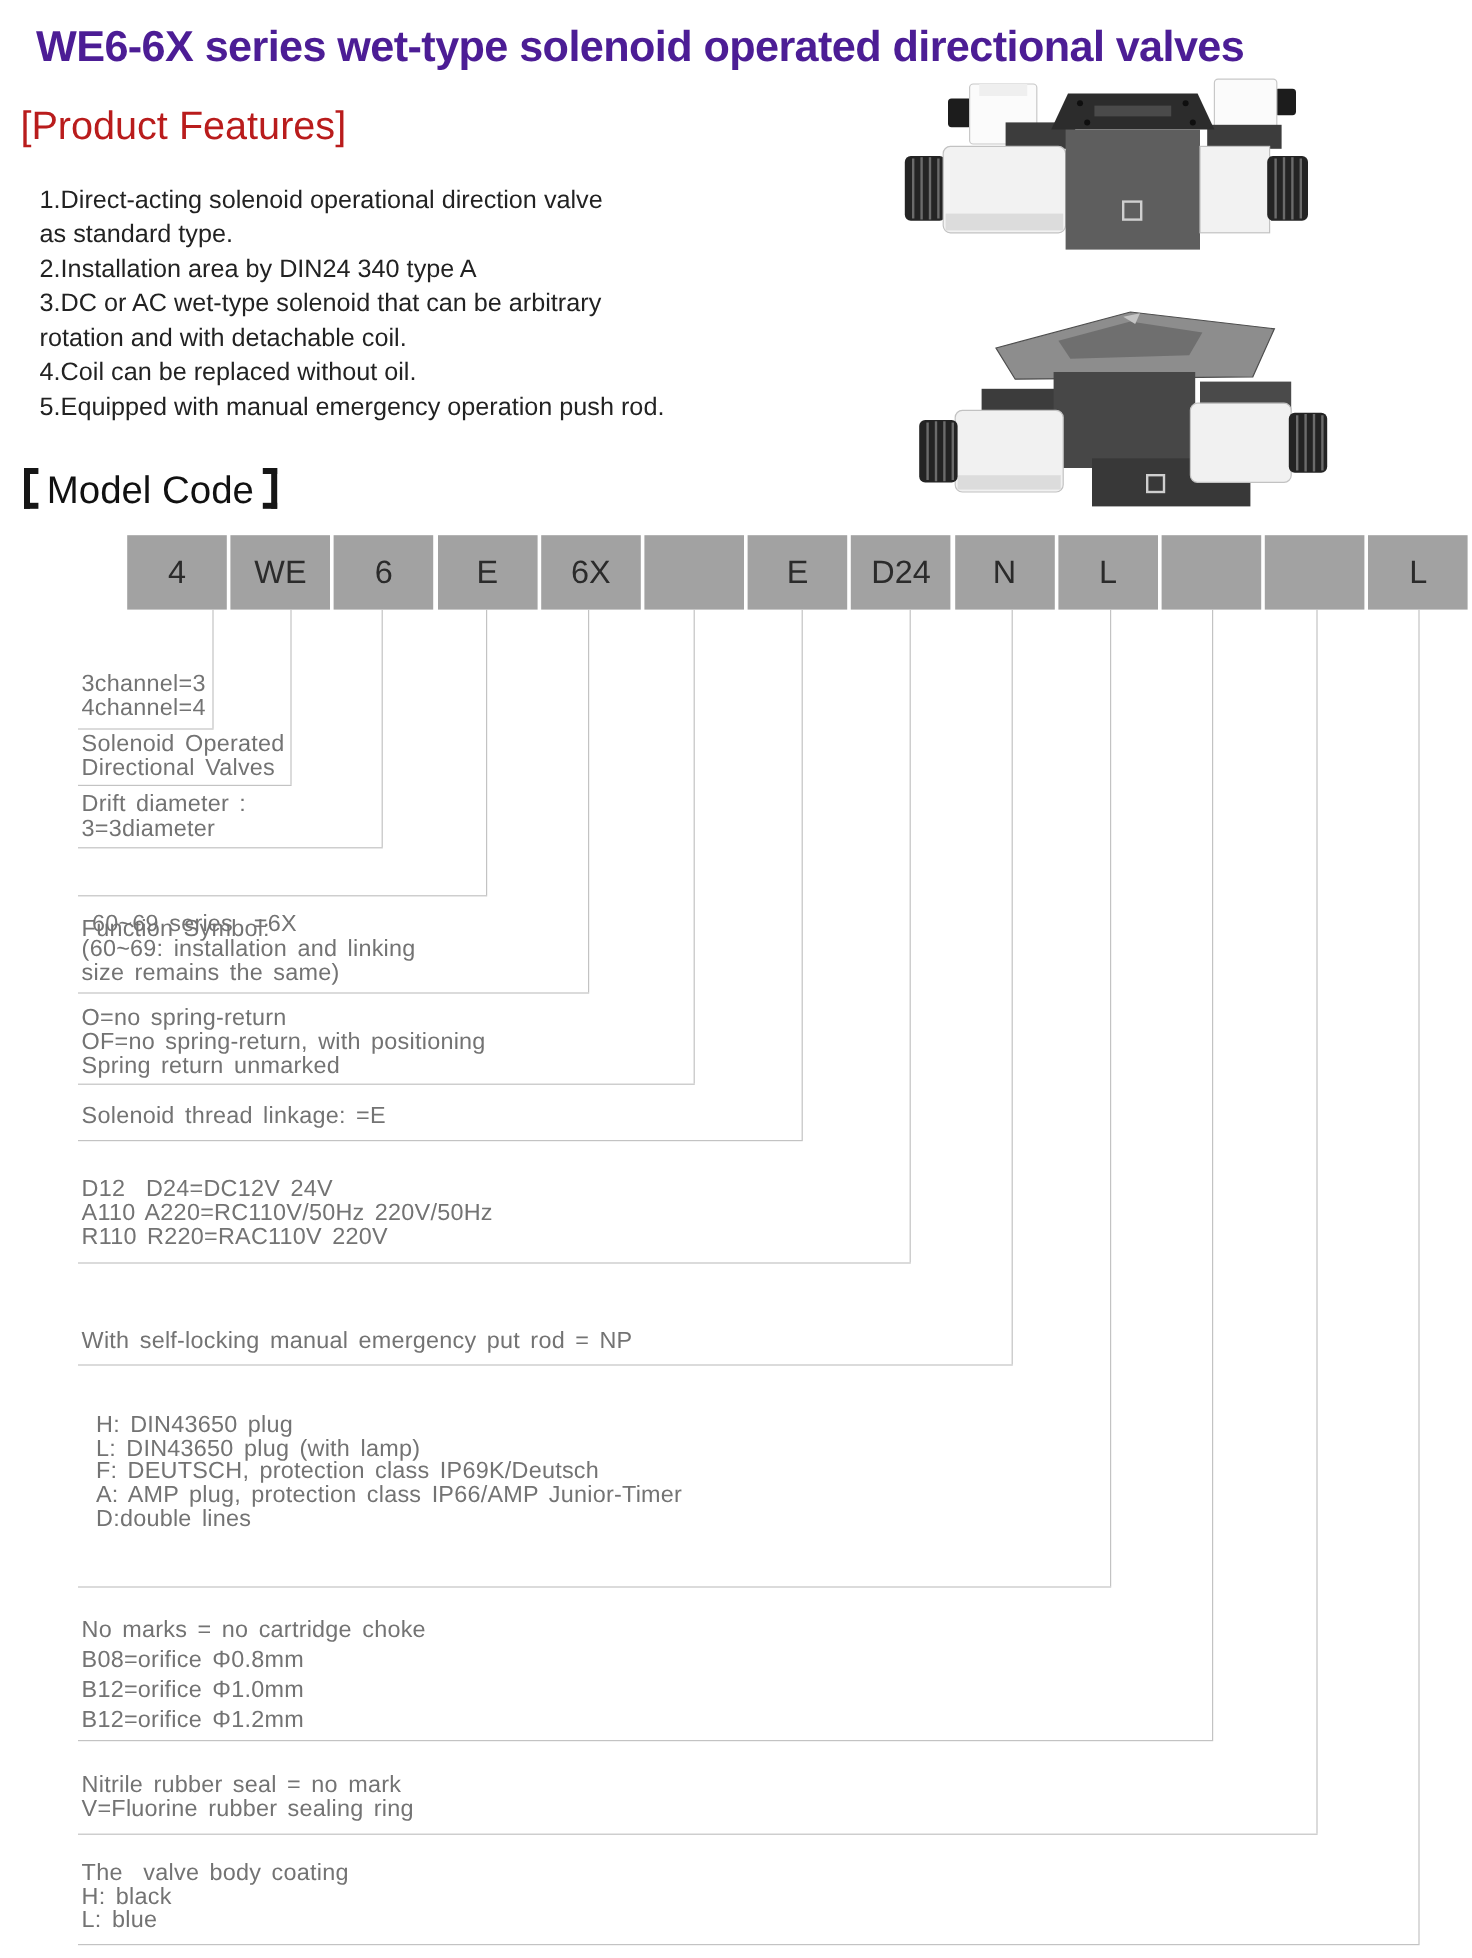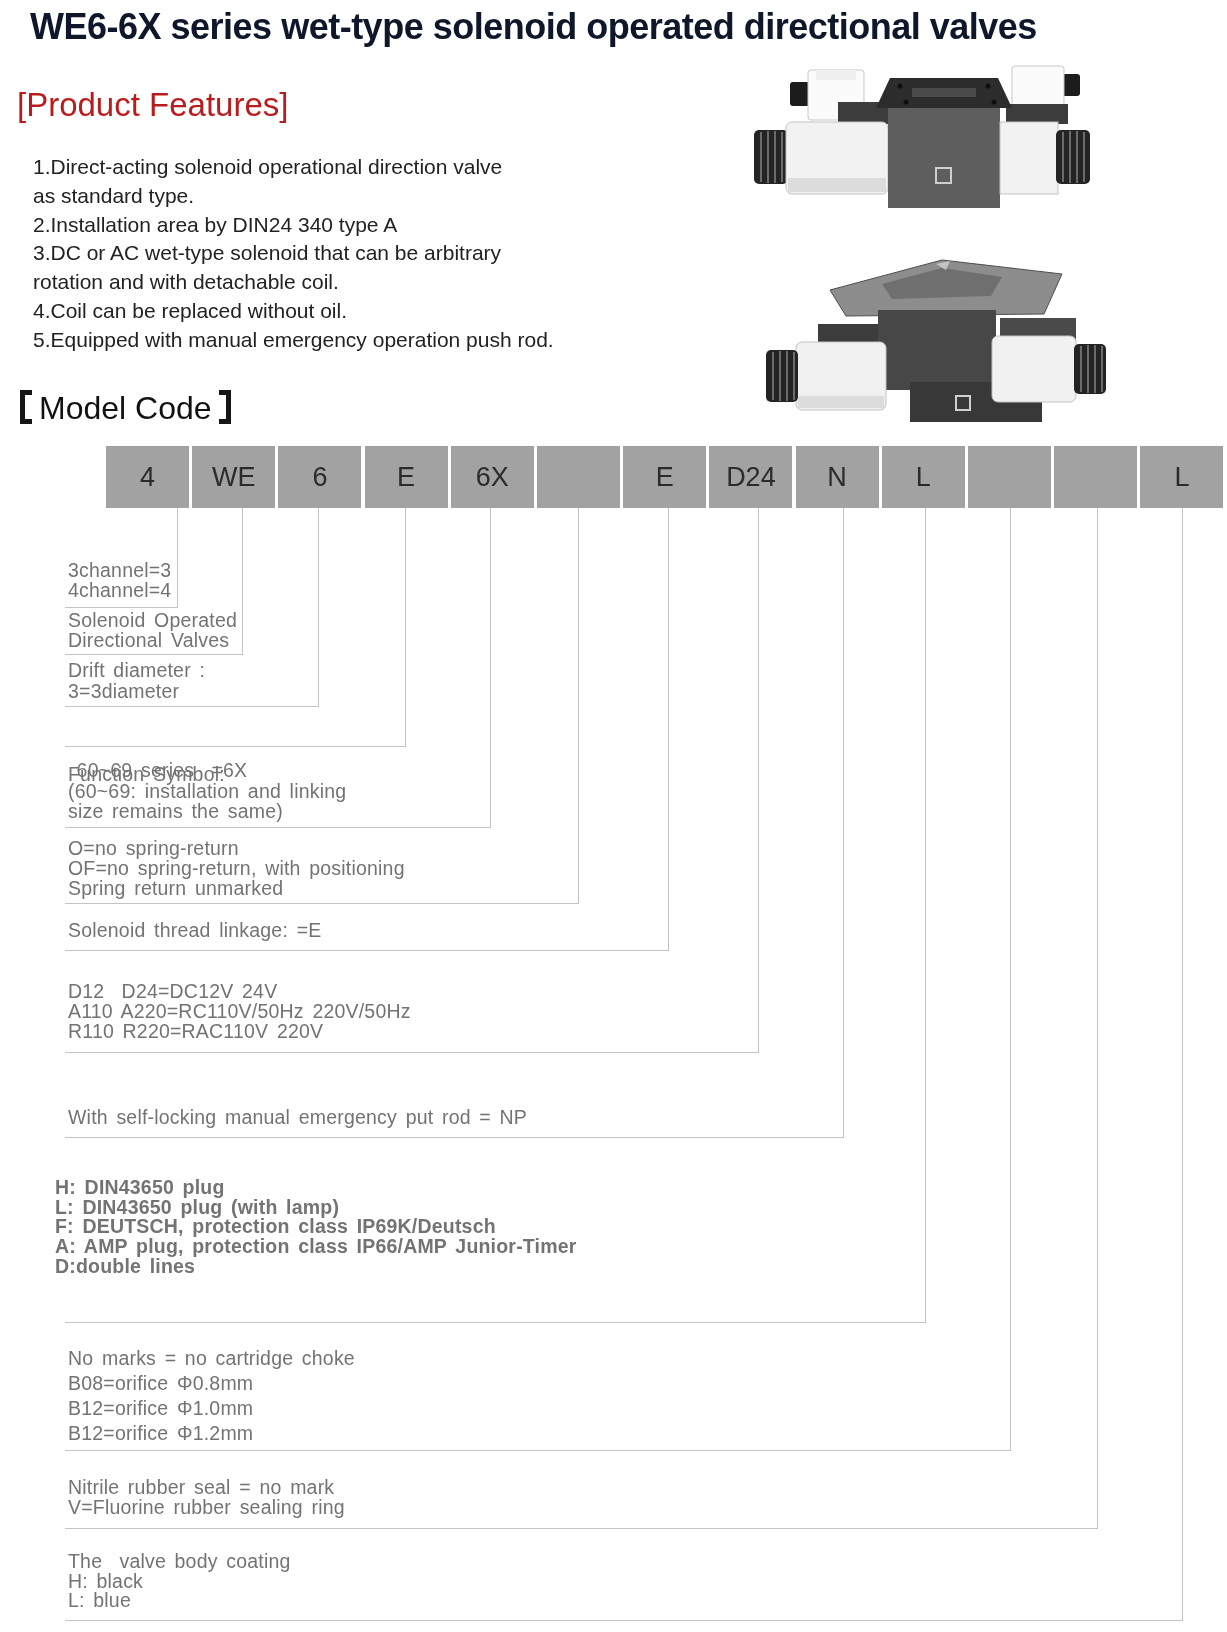--- a/index.html
+++ b/index.html
@@ -10,8 +10,8 @@
   }
   .abs{position:absolute;}
   .page-title{
-    left:30px;top:6px;font-size:36px;font-weight:bold;letter-spacing:-0.5px;
-    color:#0f172a;white-space:nowrap;
+    left:30px;top:18px;font-size:36px;font-weight:bold;letter-spacing:-0.5px;
+    color:#4c1d95;white-space:nowrap;
   }
   .features-heading{
     left:17px;top:86px;font-size:33px;font-weight:normal;color:#b91c1c;white-space:nowrap;

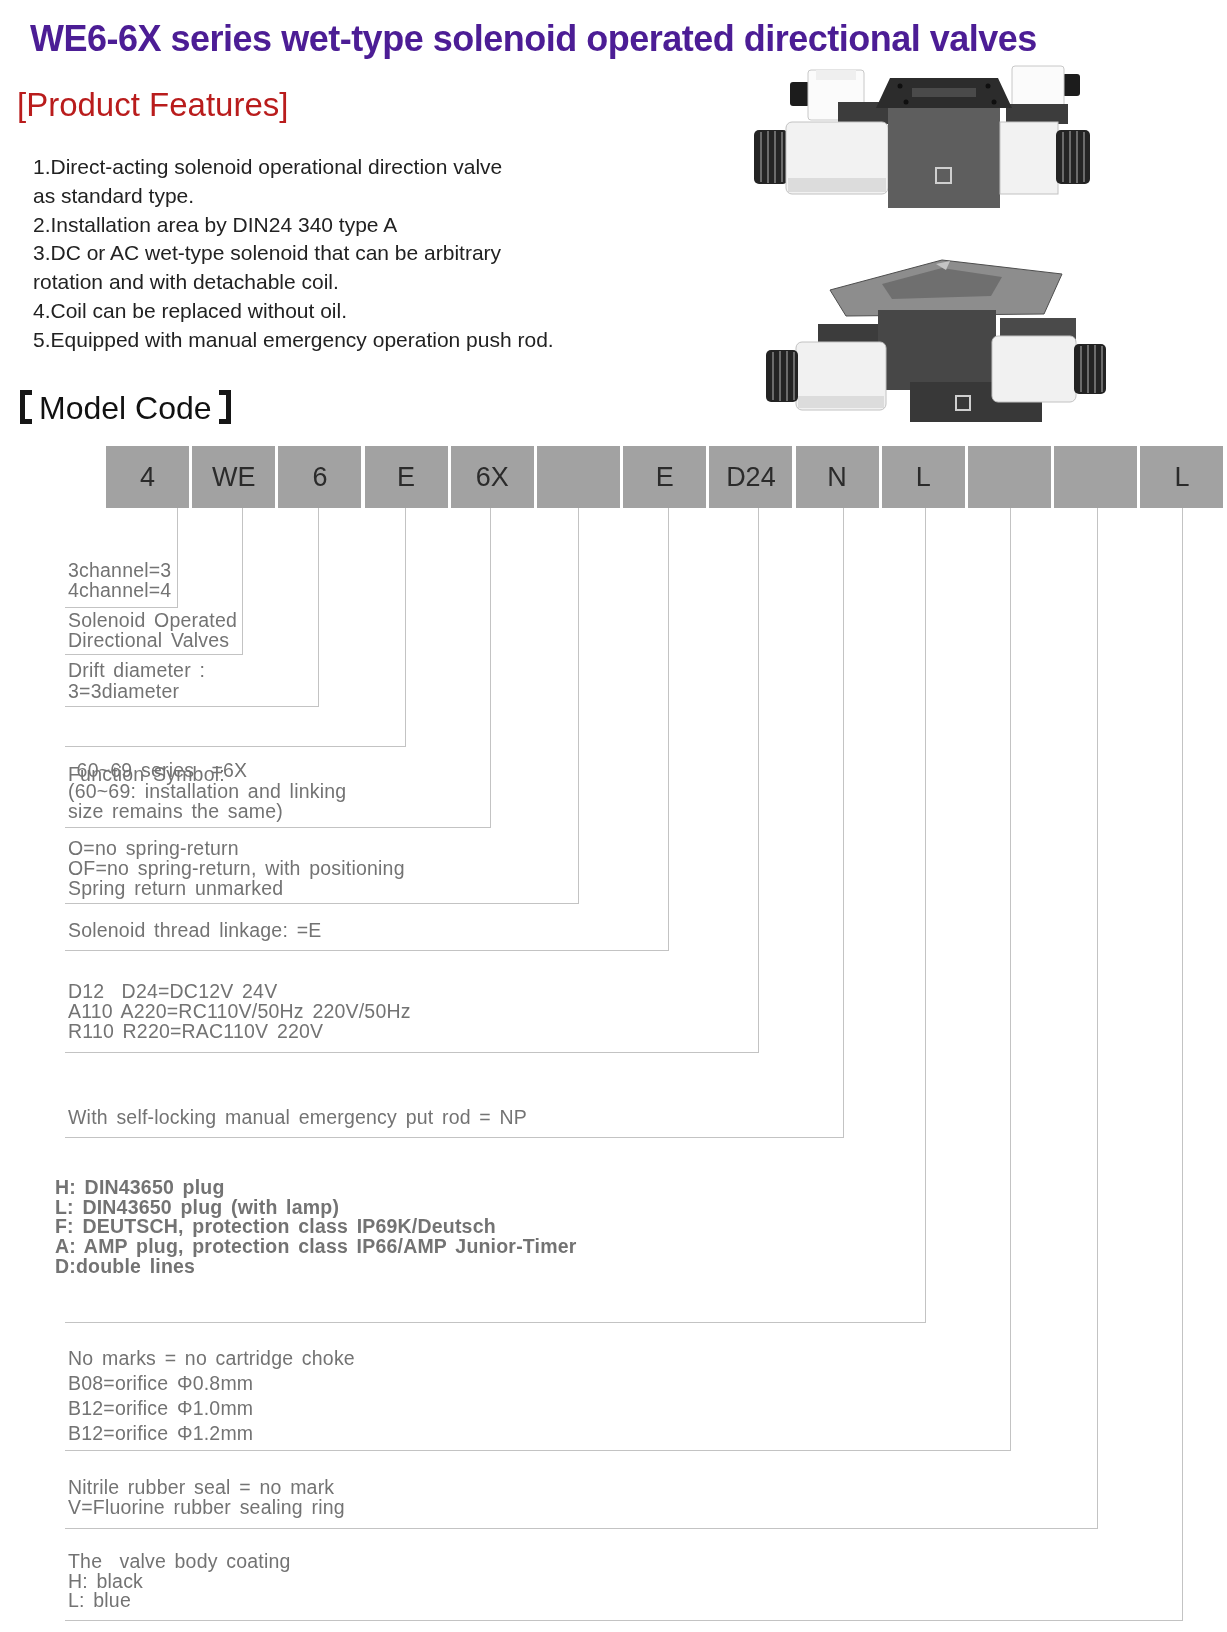--- a/index.html
+++ b/index.html
@@ -189,7 +189,7 @@
     </div>
     <div class="vline" style="left: 925px; top: 508px; height: 814px;"></div>
     <div class="hline" style="left: 65px; top: 1322px; width: 861px;"></div>
-    <div class="expl" style="left: 55px; top: 1178px; line-height: 19.7px; font-weight: bold;">
+    <div class="expl" style="left: 80px; top: 1178px; line-height: 19.7px;">
       <div>H: DIN43650 plug</div>
       <div>L: DIN43650 plug (with lamp)</div>
       <div>F: DEUTSCH, protection class IP69K/Deutsch</div>

